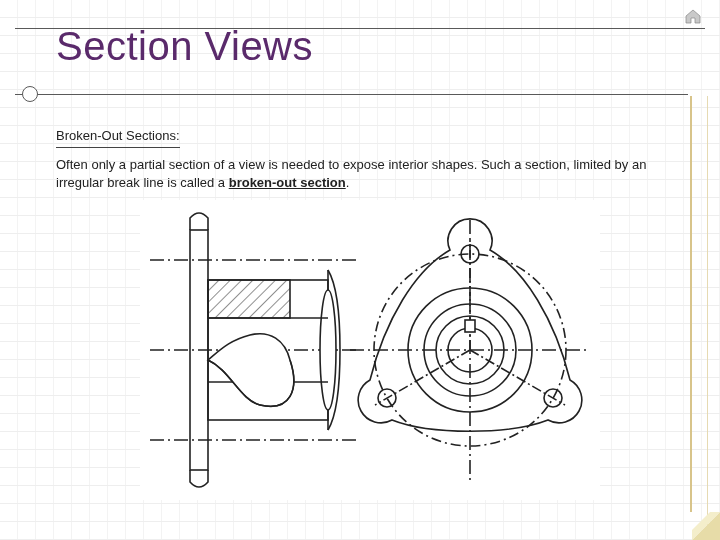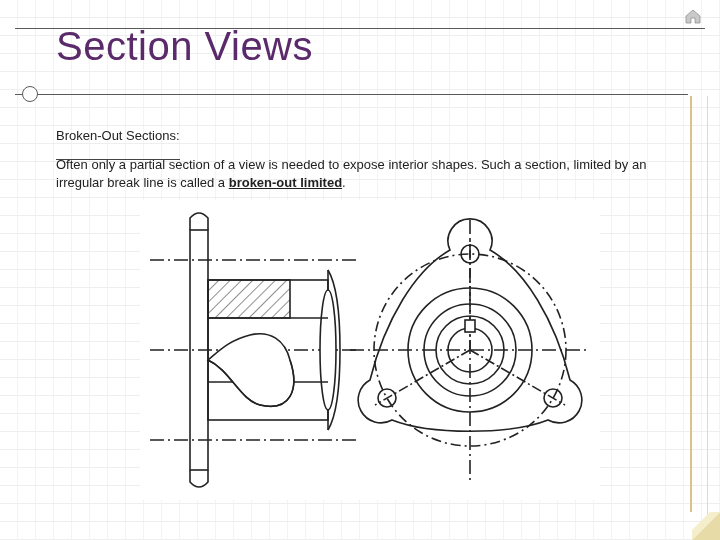--- a/index.html
+++ b/index.html
@@ -44,7 +44,7 @@
     font-size: 13px;
     color: #222;
     border-bottom: 1px solid #444;
-    padding-bottom: 16px;
+    padding-bottom: 4px;
   }
   .body {
     position: absolute;

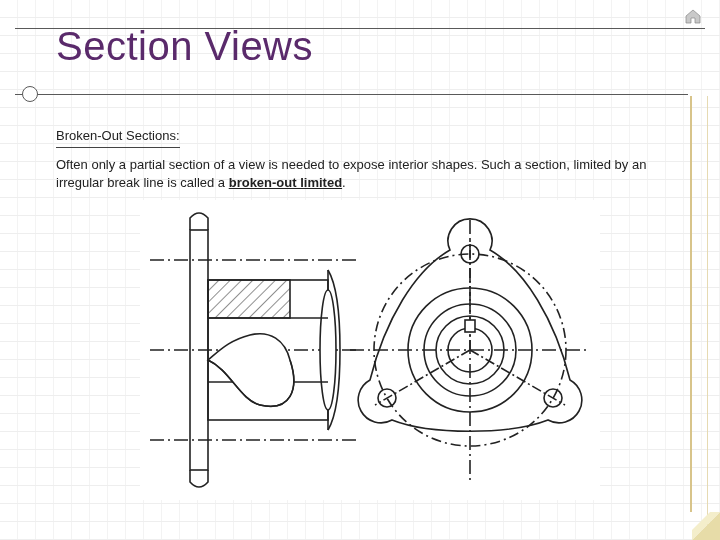--- a/index.html
+++ b/index.html
@@ -102,7 +102,7 @@
 <div class="subhead">Broken-Out Sections:</div>
 
 <p class="body">
-  <span>Often only a partial section of a view is needed to expose interior shapes.  Such a section, limited by an irregular break line is called a </span><b class="u"><span>broken-out limited</span></b><span>.</span>
+  <span>Often only a partial section of a view is needed to expose interior shapes.  Such a section, limited by an irregular break line is called a </span><b class="u"><span>broken-out section</span></b><span>.</span>
 </p>
 
 <div class="vline-r"></div>

